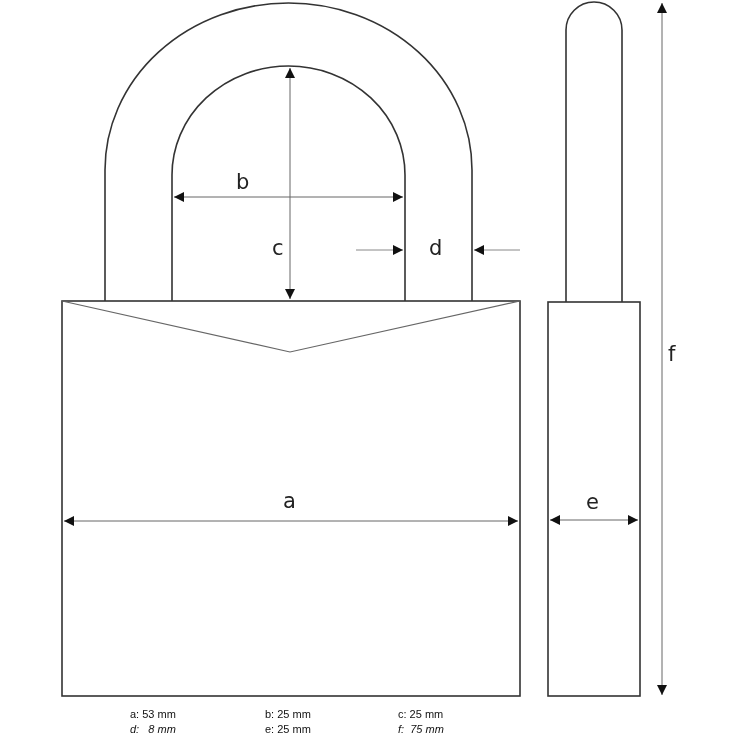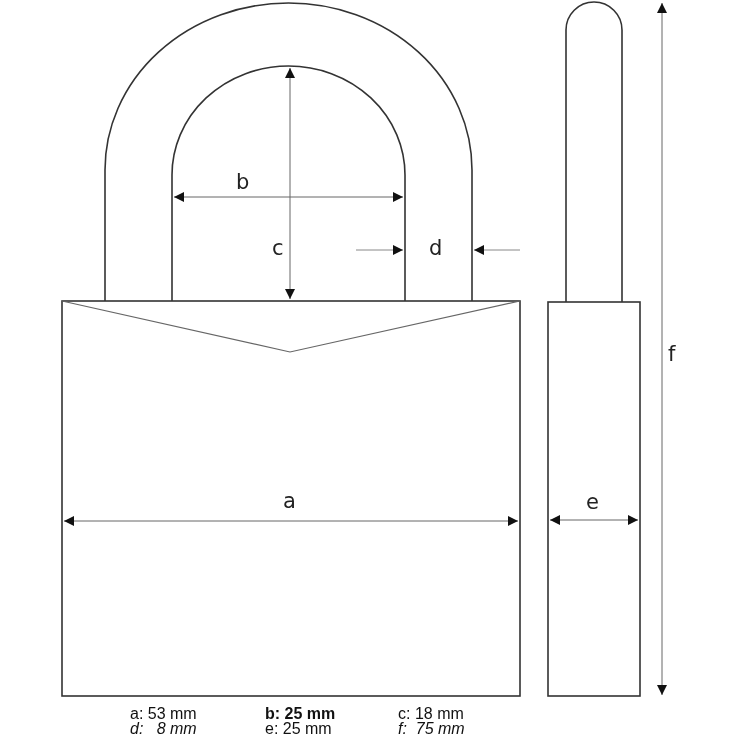--- a/index.html
+++ b/index.html
@@ -6,7 +6,7 @@
   body { width: 736px; height: 736px; position: relative; overflow: hidden; font-family: "DejaVu Sans", sans-serif; }
   #diagram { position: absolute; left: 0; top: 0; }
   .dim-label { position: absolute; font-family: "DejaVu Sans", sans-serif; font-size: 21px; color: #222; line-height: 1; }
-  .legend { position: absolute; left: 0; top: 706px; width: 736px; height: 30px; font-family: "Liberation Sans", sans-serif; font-size: 16px; color: #111; }
+  .legend { position: absolute; left: 0; top: 706px; width: 736px; height: 30px; font-family: "Liberation Sans", sans-serif; font-size: 11px; color: #111; }
   .legend-item { position: absolute; white-space: pre; line-height: 14px; }
 </style>
 </head>

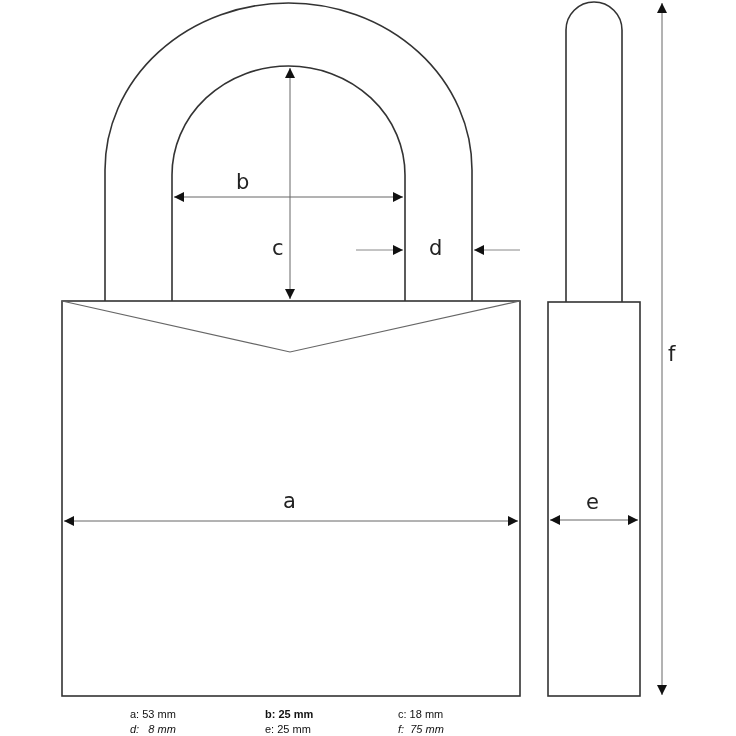--- a/index.html
+++ b/index.html
@@ -58,7 +58,7 @@
 
 <div class="legend">
   <div class="legend-item" style="left:130px; top:1px;">a: 53 mm</div>
-  <div class="legend-item" style="left:265px; top:1px;font-weight:bold;">b: 25 mm</div>
+  <div class="legend-item" style="left:265px; top:1px;">b: 25 mm</div>
   <div class="legend-item" style="left:398px; top:1px;">c: 18 mm</div>
   <div class="legend-item" style="left:130px; top:16px;font-style:italic;">d:   8 mm</div>
   <div class="legend-item" style="left:265px; top:16px;">e: 25 mm</div>

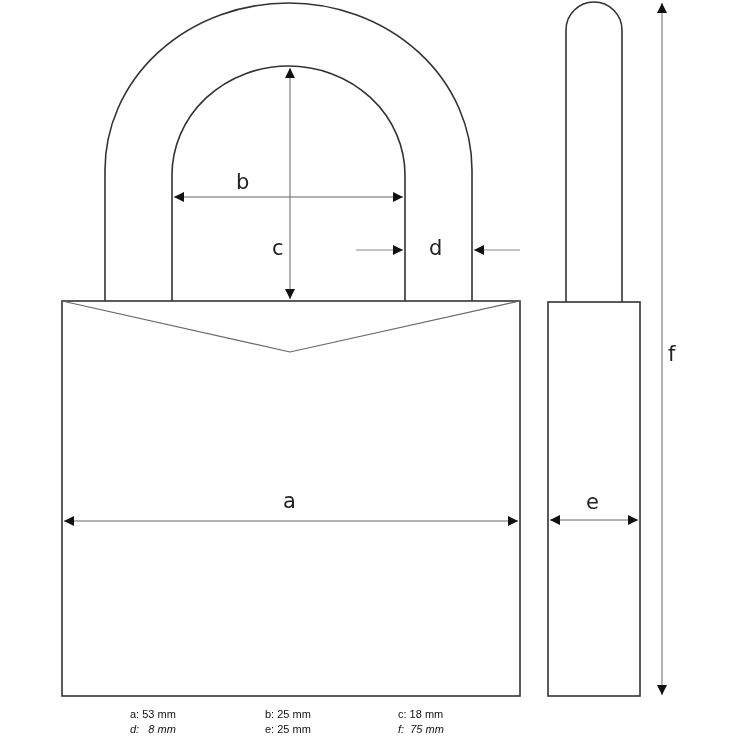--- a/index.html
+++ b/index.html
@@ -59,7 +59,7 @@
 <div class="legend">
   <div class="legend-item" style="left:130px; top:1px;">a: 53 mm</div>
   <div class="legend-item" style="left:265px; top:1px;">b: 25 mm</div>
-  <div class="legend-item" style="left:398px; top:1px;">c: 18 mm</div>
+  <div class="legend-item" style="left:398px; top:1px;">c: 25 mm</div>
   <div class="legend-item" style="left:130px; top:16px;font-style:italic;">d:   8 mm</div>
   <div class="legend-item" style="left:265px; top:16px;">e: 25 mm</div>
   <div class="legend-item" style="left:398px; top:16px;font-style:italic;">f:  75 mm</div>

